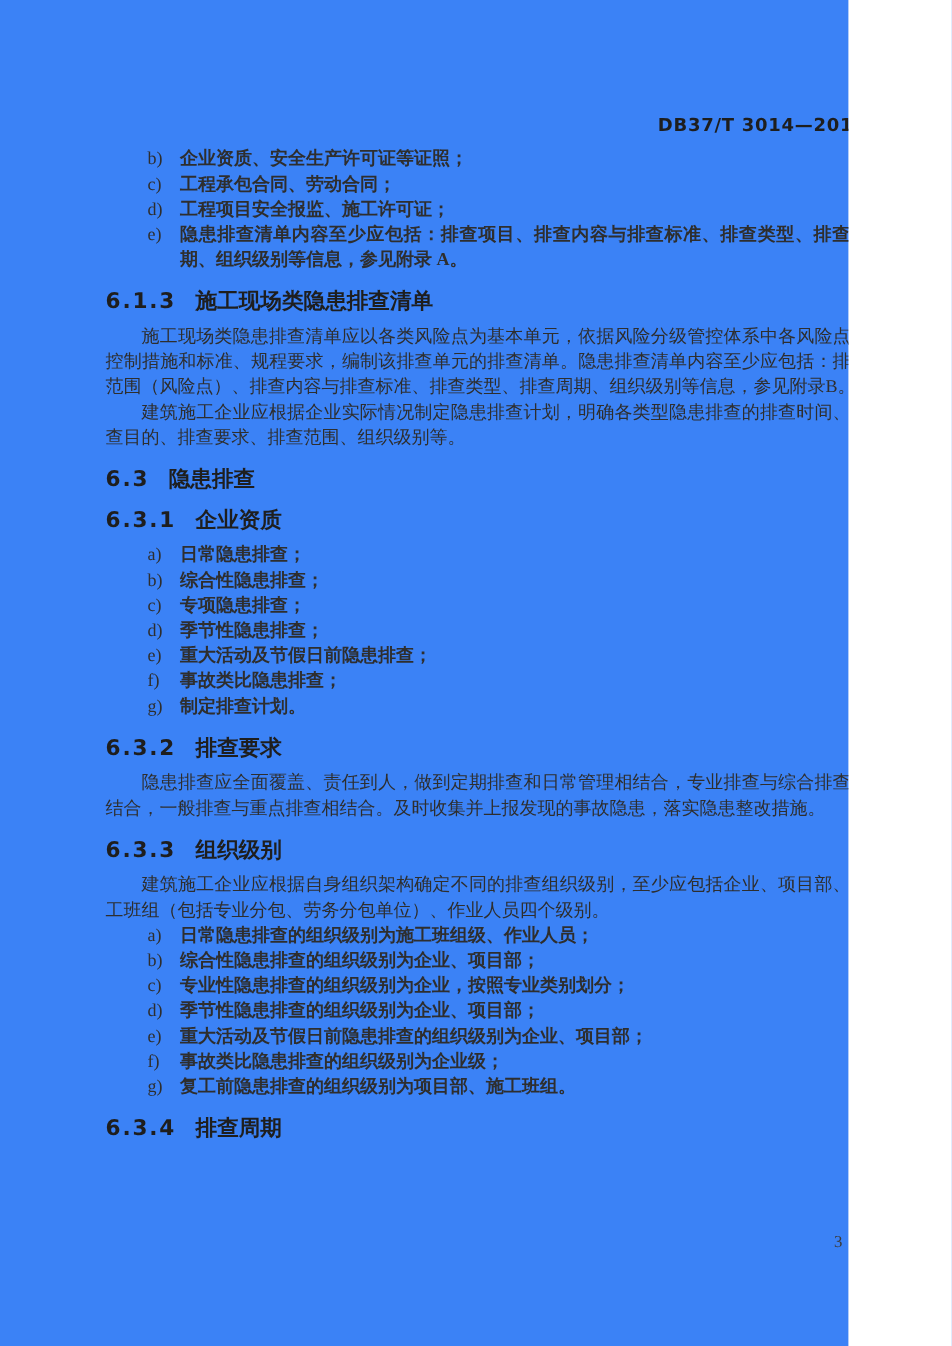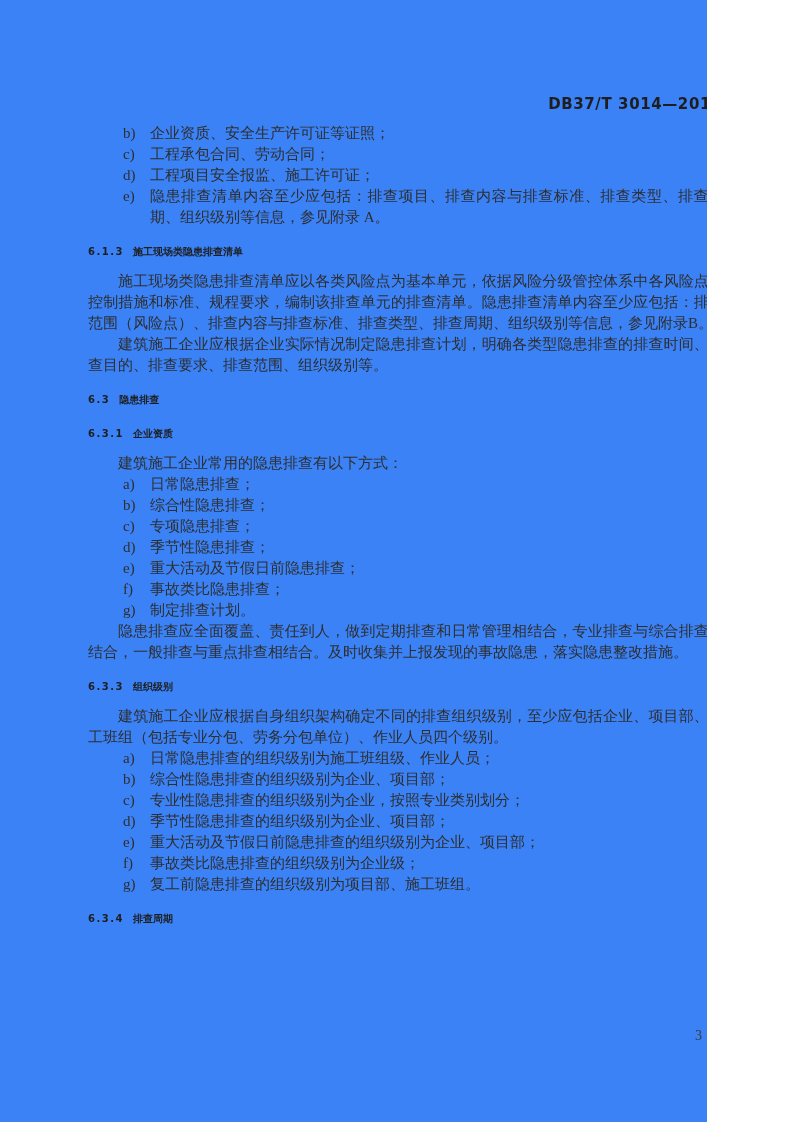--- a/index.html
+++ b/index.html
@@ -60,6 +60,7 @@
   .alpha-list .li-text {
     flex: 1;
     text-align: justify;
+    font-weight: bold;
   }
   .heading {
     margin: 13px 0 9px 0;

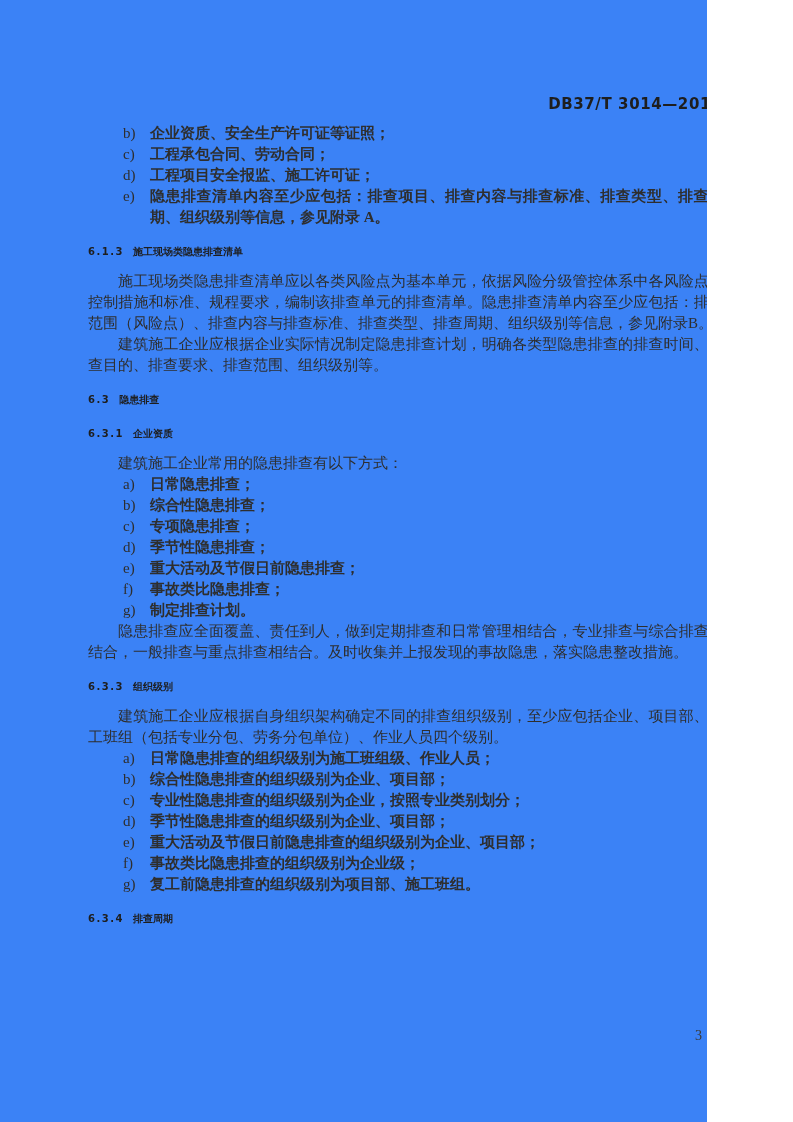--- a/index.html
+++ b/index.html
@@ -66,7 +66,7 @@
     margin: 13px 0 9px 0;
     font-family: "DejaVu Sans", "Liberation Sans", sans-serif;
     font-weight: bold;
-    font-size: 10px;
+    font-size: 18px;
     line-height: 21px;
     color: #1e1e1e;
   }

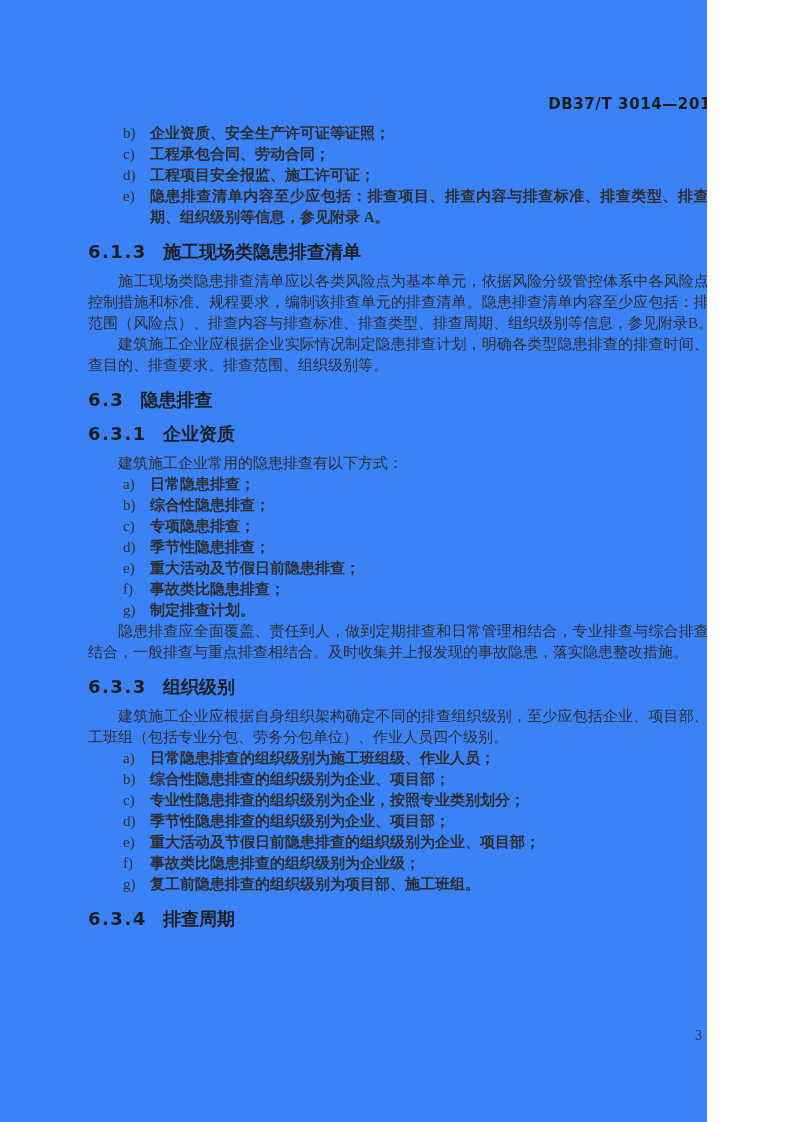--- a/index.html
+++ b/index.html
@@ -126,7 +126,6 @@
     <div class="heading">
       <span class="h-num">6.3.1</span><span class="h-title">企业资质</span>
     </div>
-    <p class="lead">建筑施工企业常用的隐患排查有以下方式：</p>
     <div class="alpha-list">
       <div class="li">
         <span class="marker">a)</span>

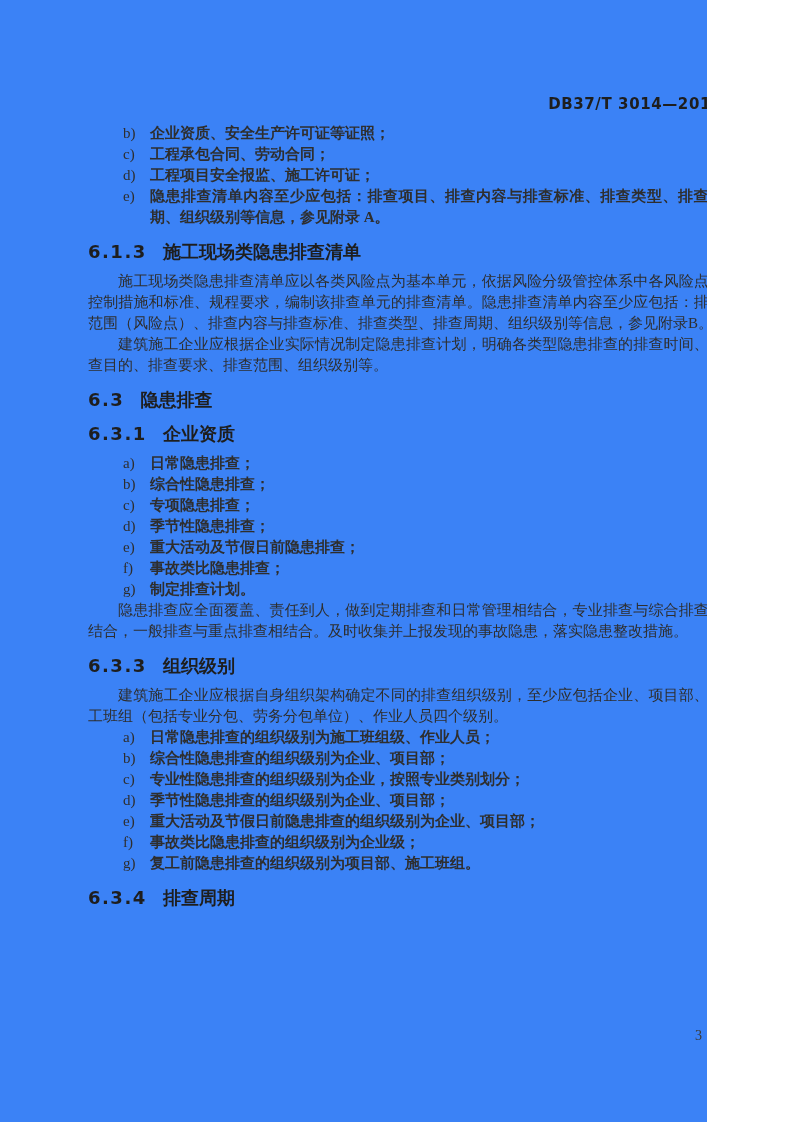--- a/index.html
+++ b/index.html
@@ -157,6 +157,9 @@
       </div>
     </div>
 
+    <div class="heading">
+      <span class="h-num">6.3.2</span><span class="h-title">排查要求</span>
+    </div>
     <p class="para">隐患排查应全面覆盖、责任到人，做到定期排查和日常管理相结合，专业排查与综合排查相结合，一般排查与重点排查相结合。及时收集并上报发现的事故隐患，落实隐患整改措施。</p>
 
     <div class="heading">

